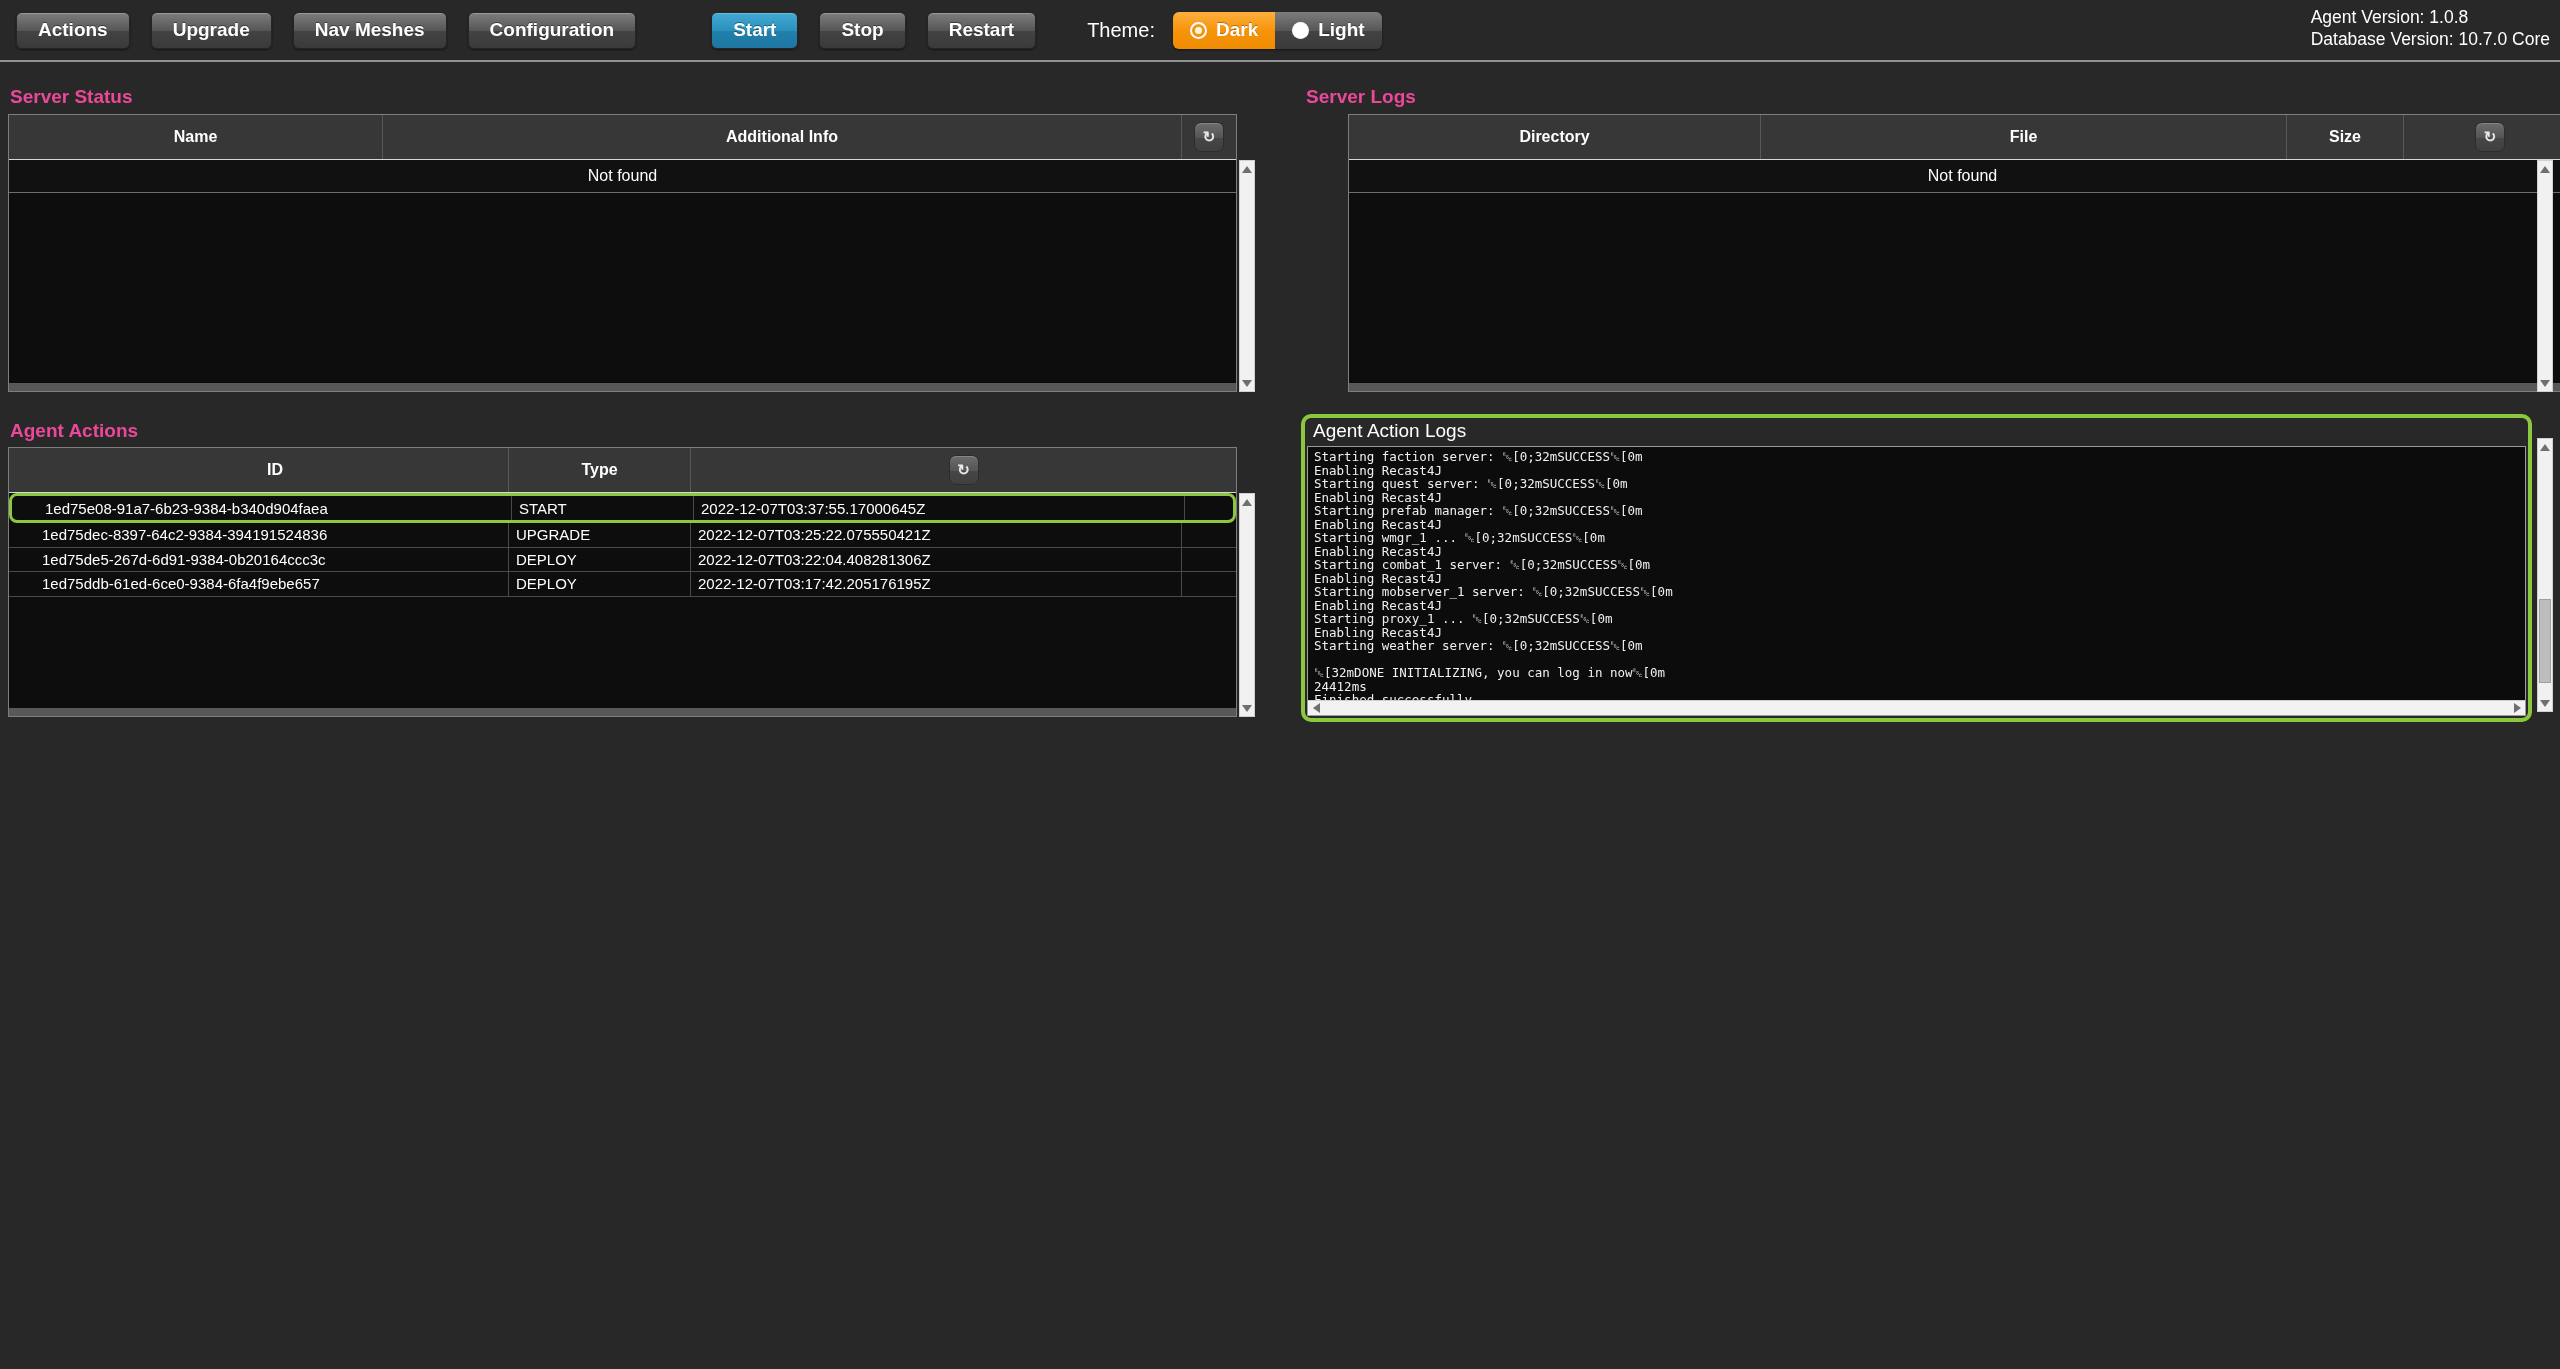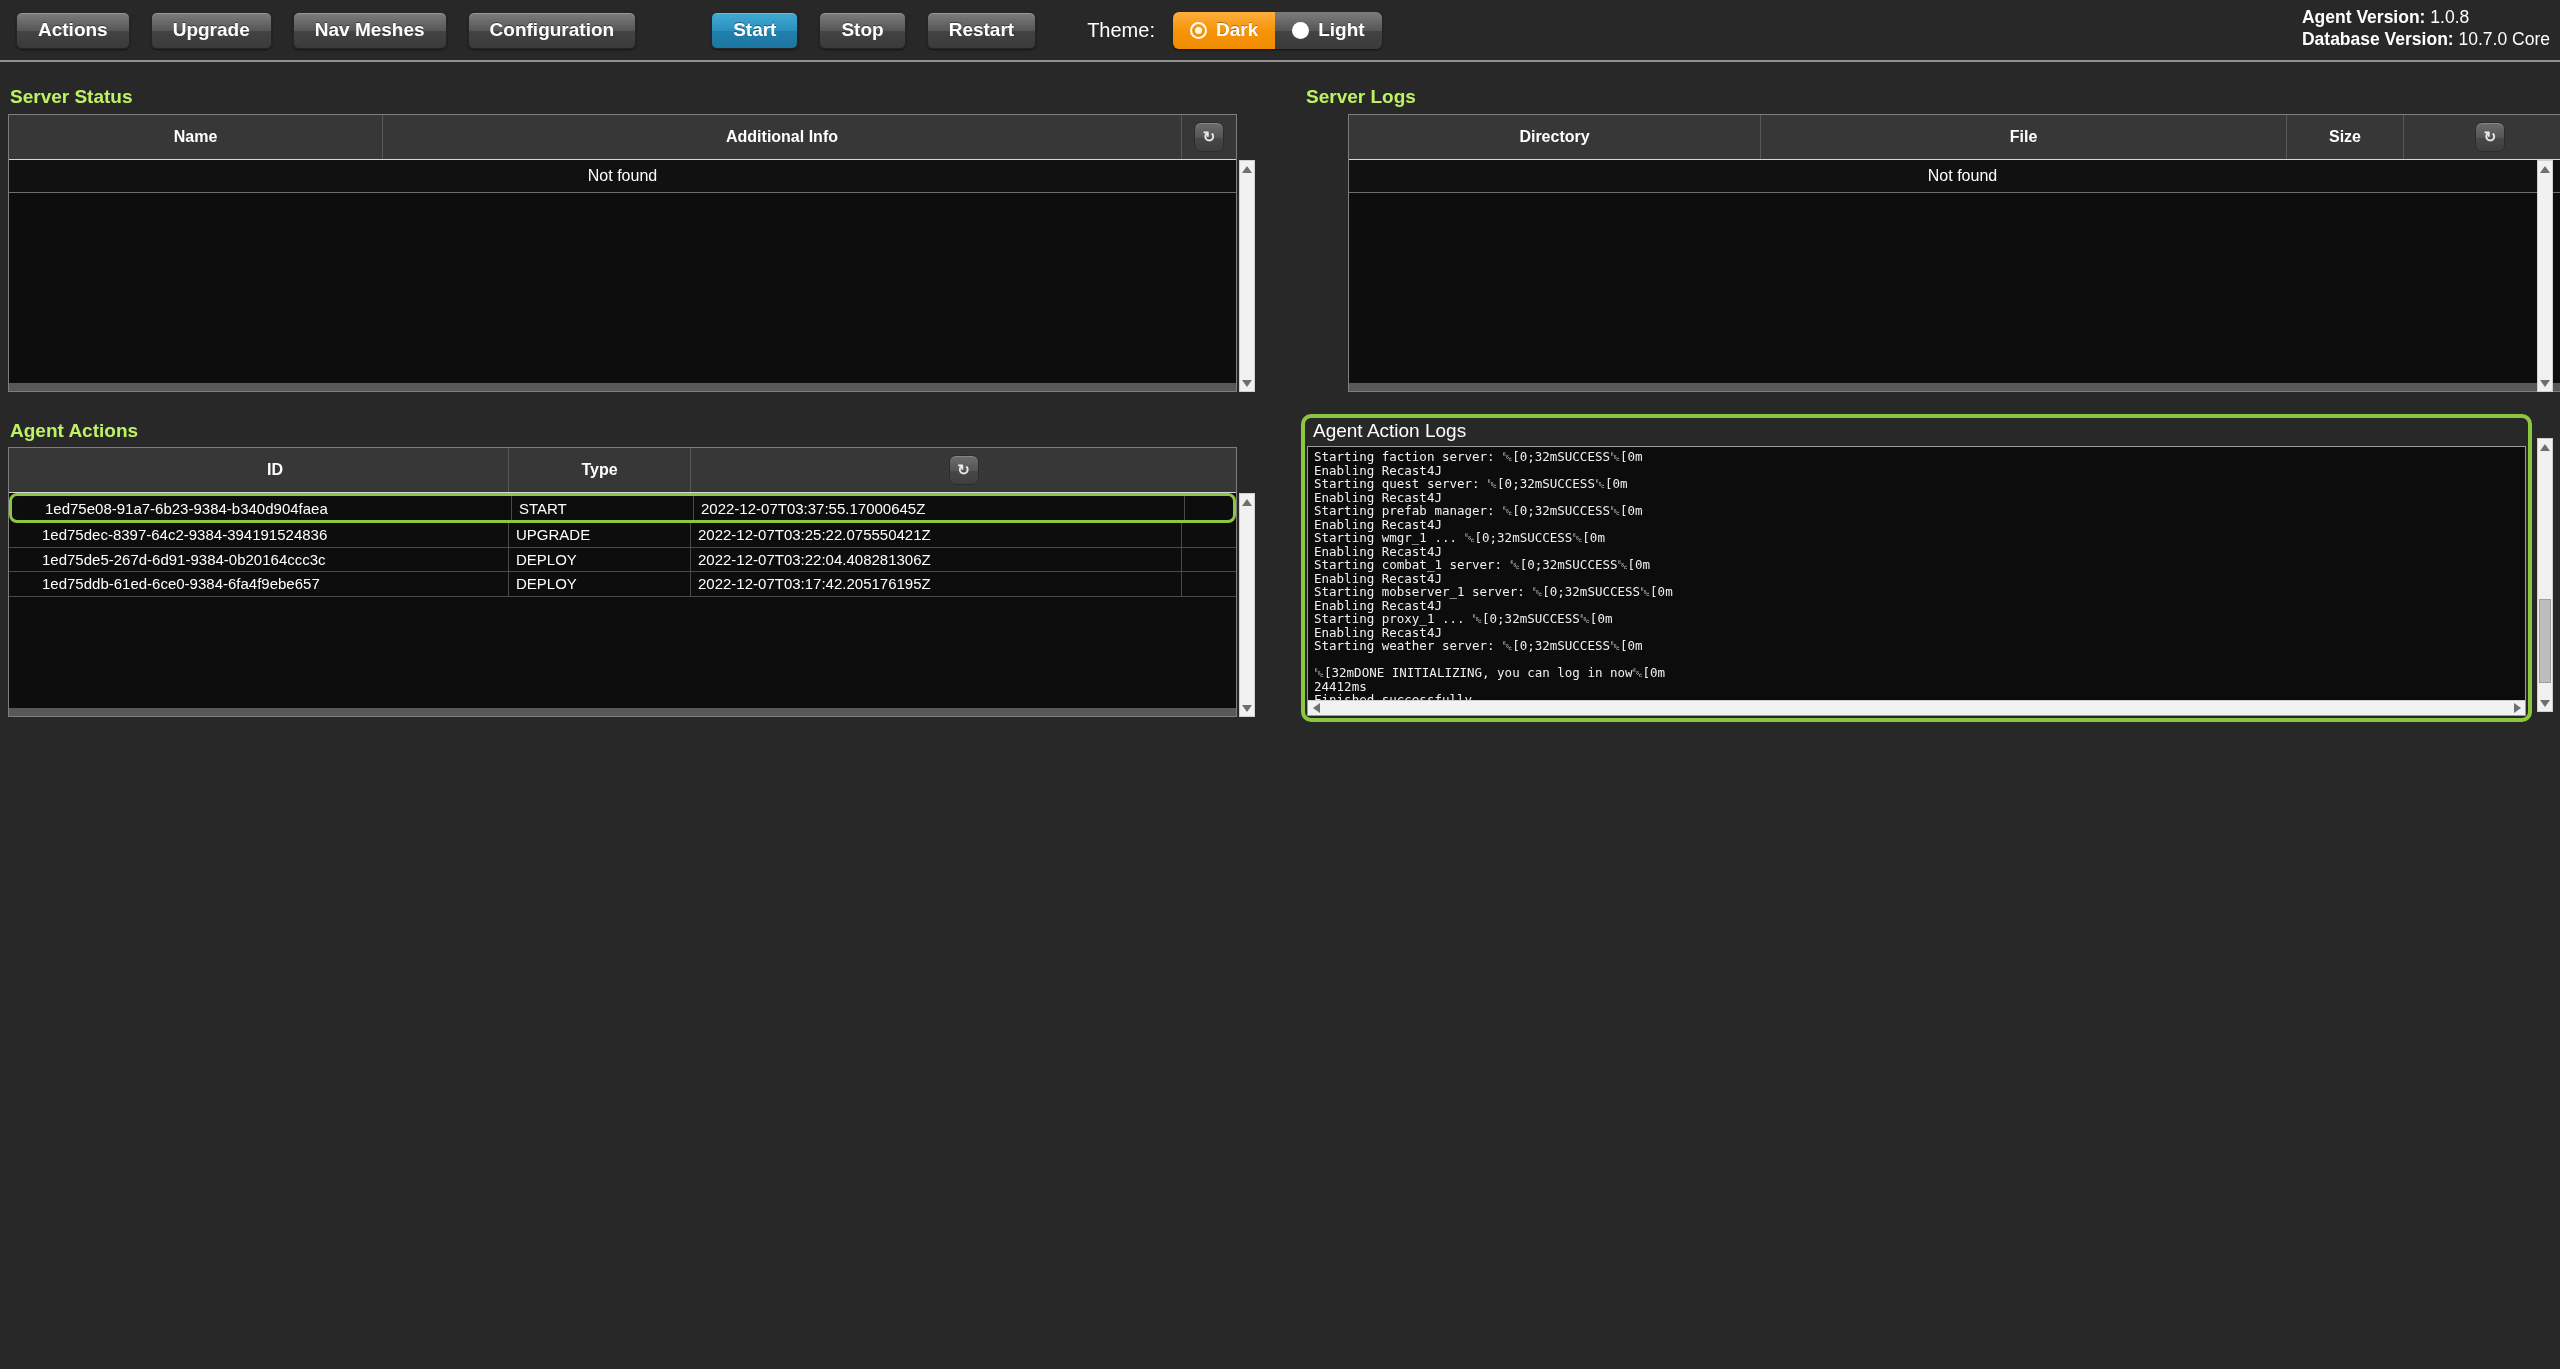--- a/index.html
+++ b/index.html
@@ -37,7 +37,7 @@
   .radio-solid { width:17px; height:17px; border-radius:50%; background:#fff; }
 
   .version-block { position:absolute; right:10px; top:6px; font-size:17.5px; line-height:22px; text-align:left; }
-  .version-block b { font-weight:bold; }
+  .version-block b { font-weight:normal; }
 
   
   .sec-title { position:absolute; font-size:19px; font-weight:bold; color:#bef264; }

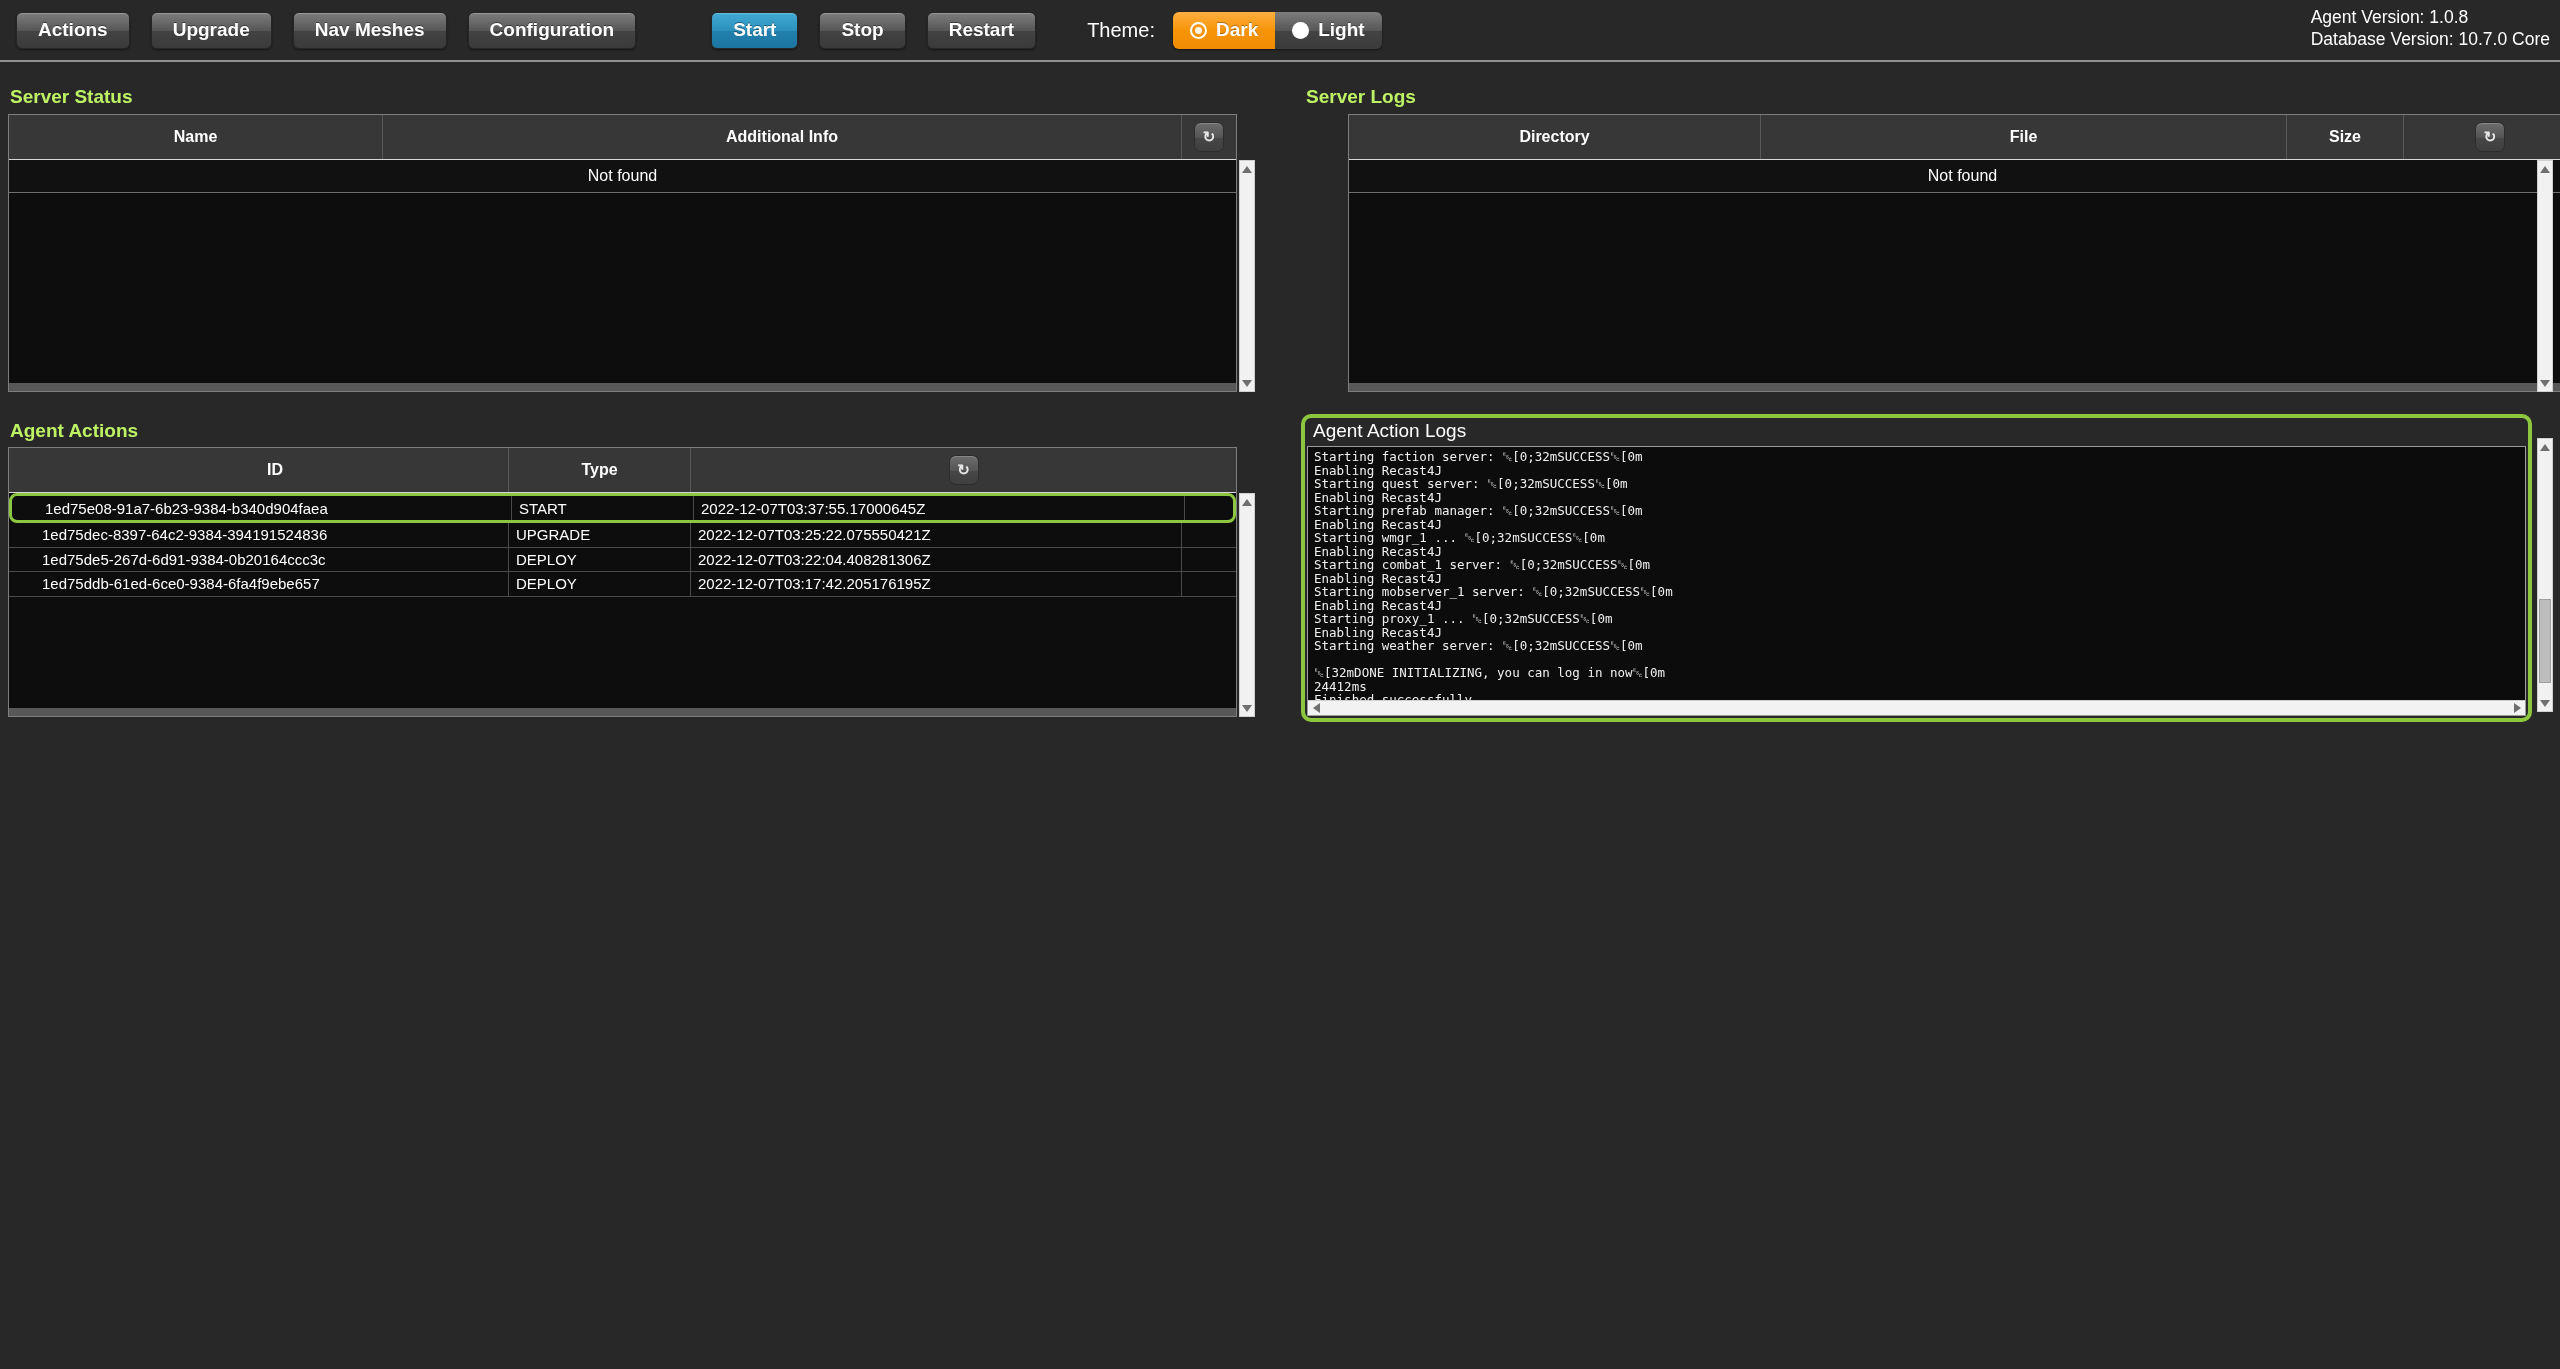--- a/index.html
+++ b/index.html
@@ -40,7 +40,7 @@
   .version-block b { font-weight:normal; }
 
   
-  .sec-title { position:absolute; font-size:19px; font-weight:bold; color:#bef264; }
+  .sec-title { position:absolute; font-size:19px; font-weight:bold; color:#ec4899; }
 
   
   .panel { position:absolute; border:1px solid #7e7e7e; background:#0d0d0d; }

